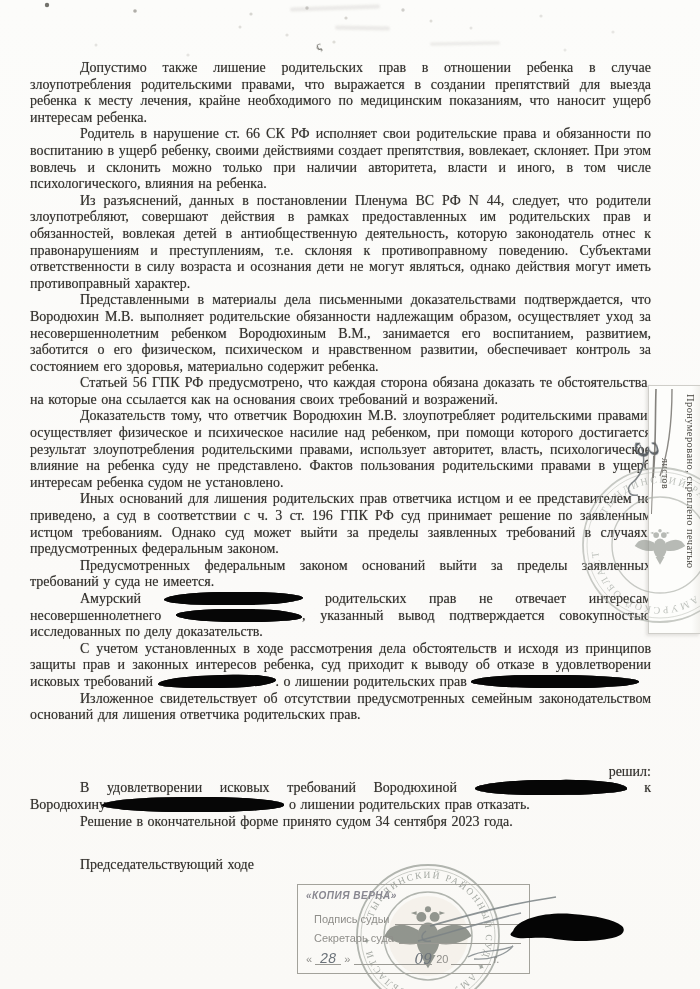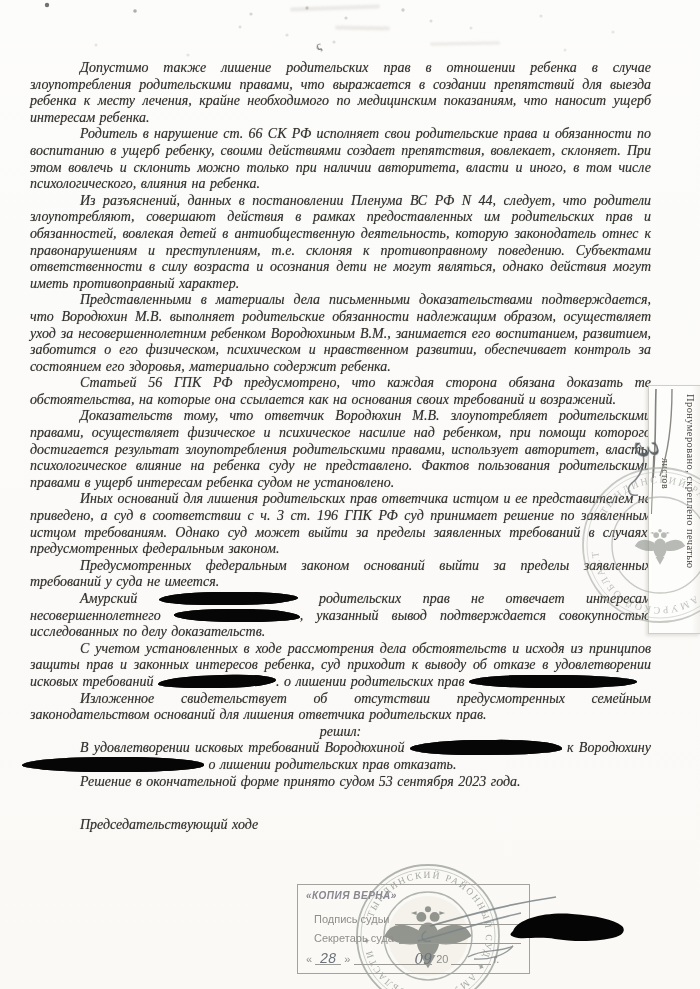--- a/index.html
+++ b/index.html
@@ -17,7 +17,7 @@
     filter:blur(.28px);
     text-shadow:0 0 .7px rgba(40,38,34,.55);
   }
-  .textblock p{margin:0;text-indent:50px;font-style:italic;}
+  .textblock p{margin:0;text-indent:50px;}
   .textblock p.center{text-align:center;text-indent:0;}
   .judge{margin-top:27px !important;}
   

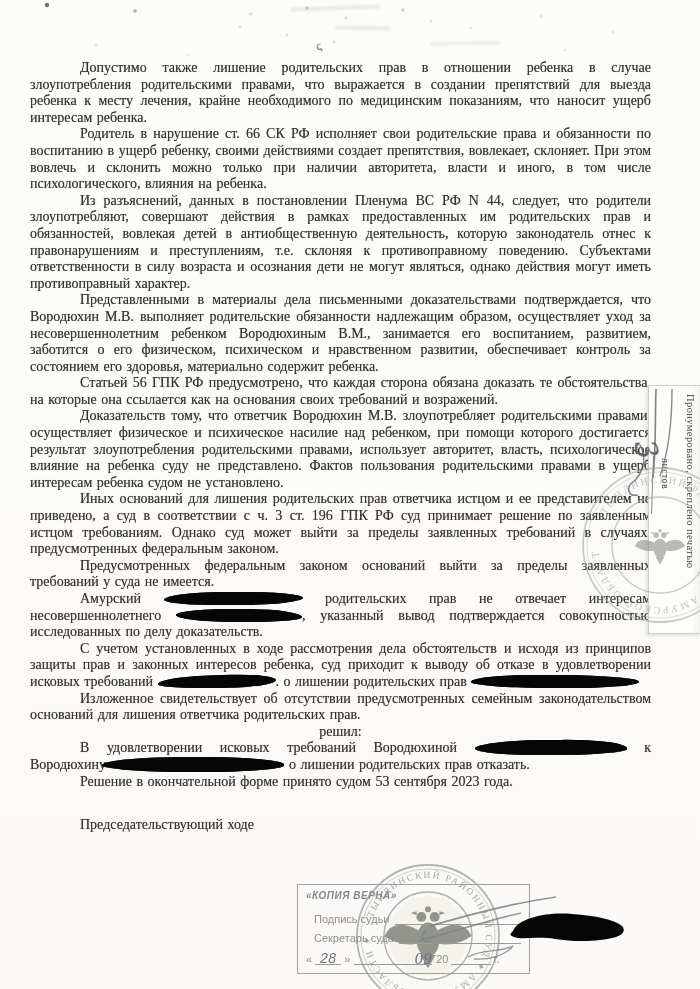--- a/index.html
+++ b/index.html
@@ -18,7 +18,7 @@
     text-shadow:0 0 .7px rgba(40,38,34,.55);
   }
   .textblock p{margin:0;text-indent:50px;}
-  .textblock p.center{text-align:center;text-indent:0;}
+  .textblock p.center{text-align:right;text-indent:0;margin-top:40px;}
   .judge{margin-top:27px !important;}
   
   .redact{

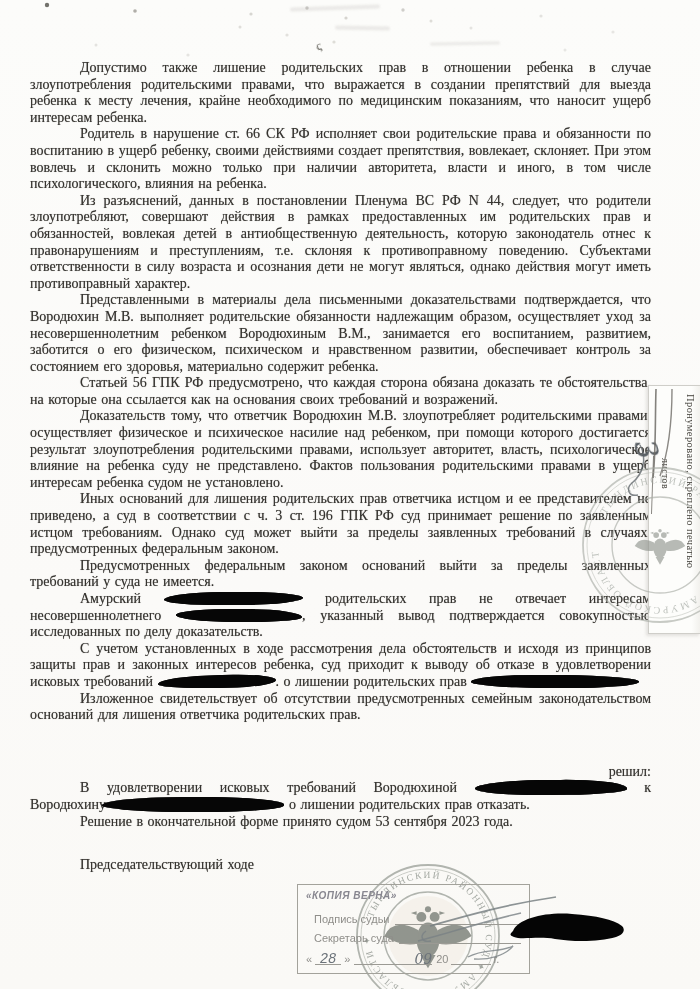--- a/index.html
+++ b/index.html
@@ -125,7 +125,7 @@
       <span>к Вородюхину</span>
       <span class="redact tall" style="width:182px;margin-left:-8px;transform:rotate(.4deg);border-radius:55% 45% 55% 45%/65% 50% 55% 45%;"></span>
       <span>о лишении родительских прав отказать.</span></p>
-    <p>Решение в окончательной форме принято судом 53 сентября 2023 года.</p>
+    <p>Решение в окончательной форме принято судом 34 сентября 2023 года.</p>
     <p class="judge">Председательствующий ходе</p>
   </div>
 

